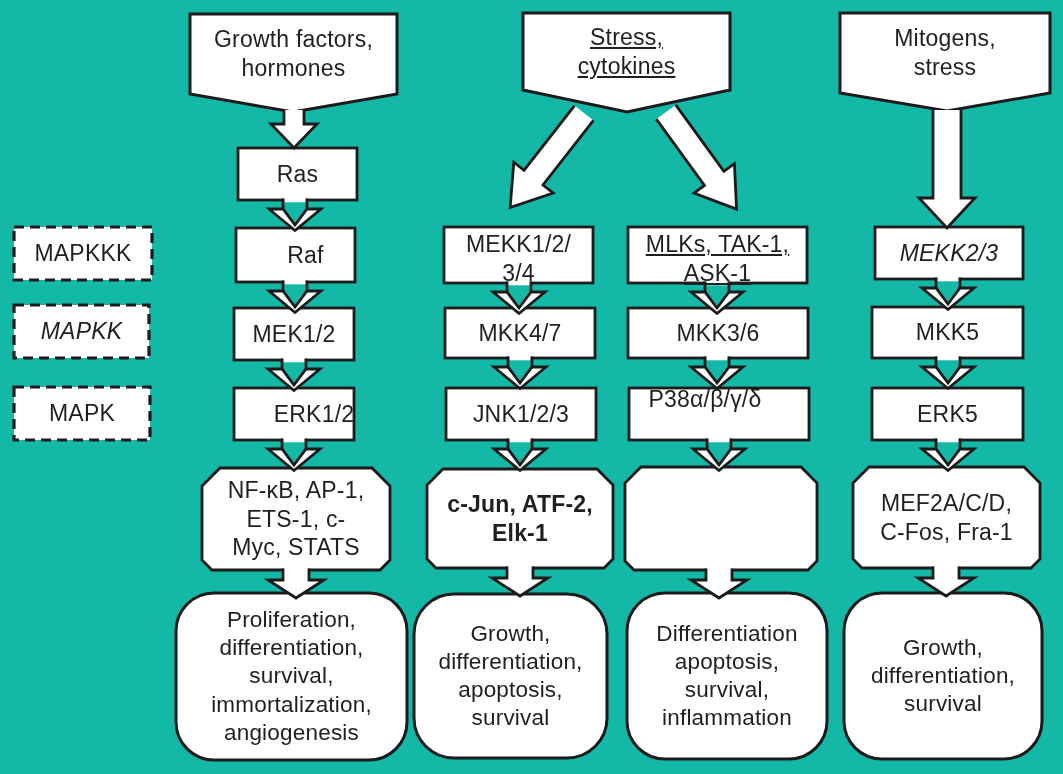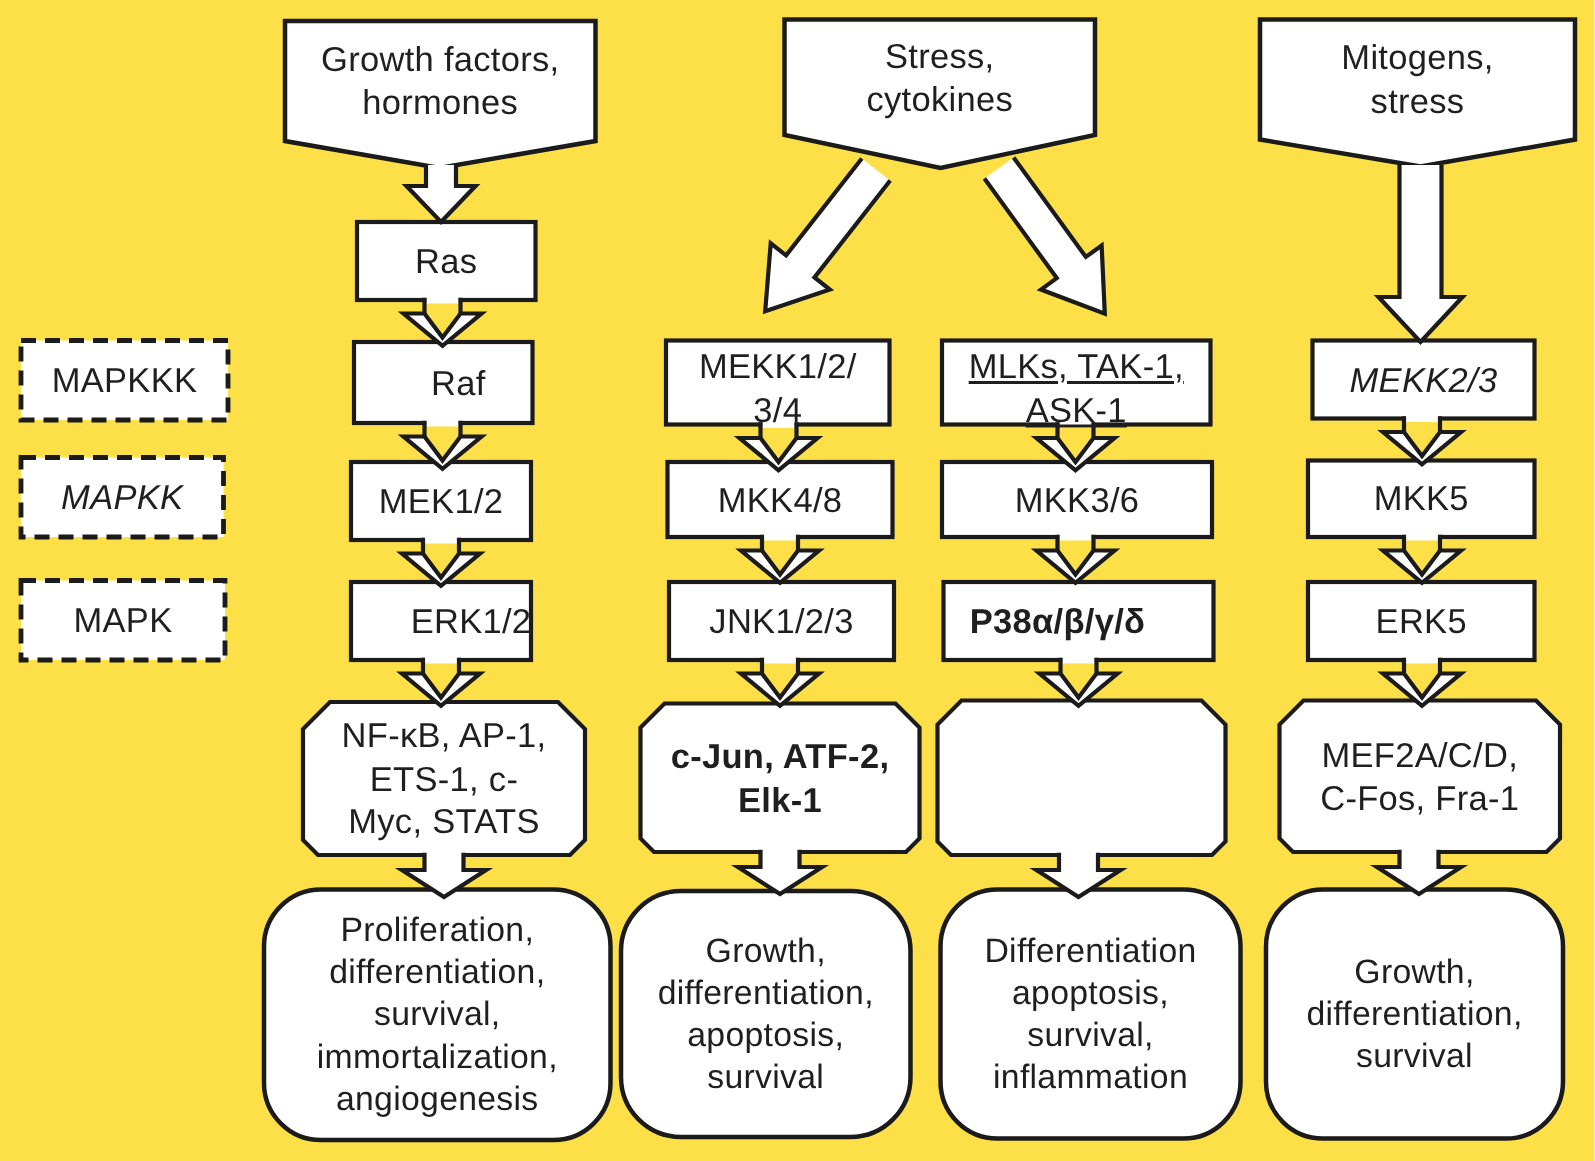--- a/index.html
+++ b/index.html
@@ -6,7 +6,7 @@
   #stage{
     position:relative;
     width:1063px;height:774px;
-    background:#fde047;
+    background:#14b8a6;
     overflow:hidden;
     font-family:"Liberation Sans", sans-serif;
   }

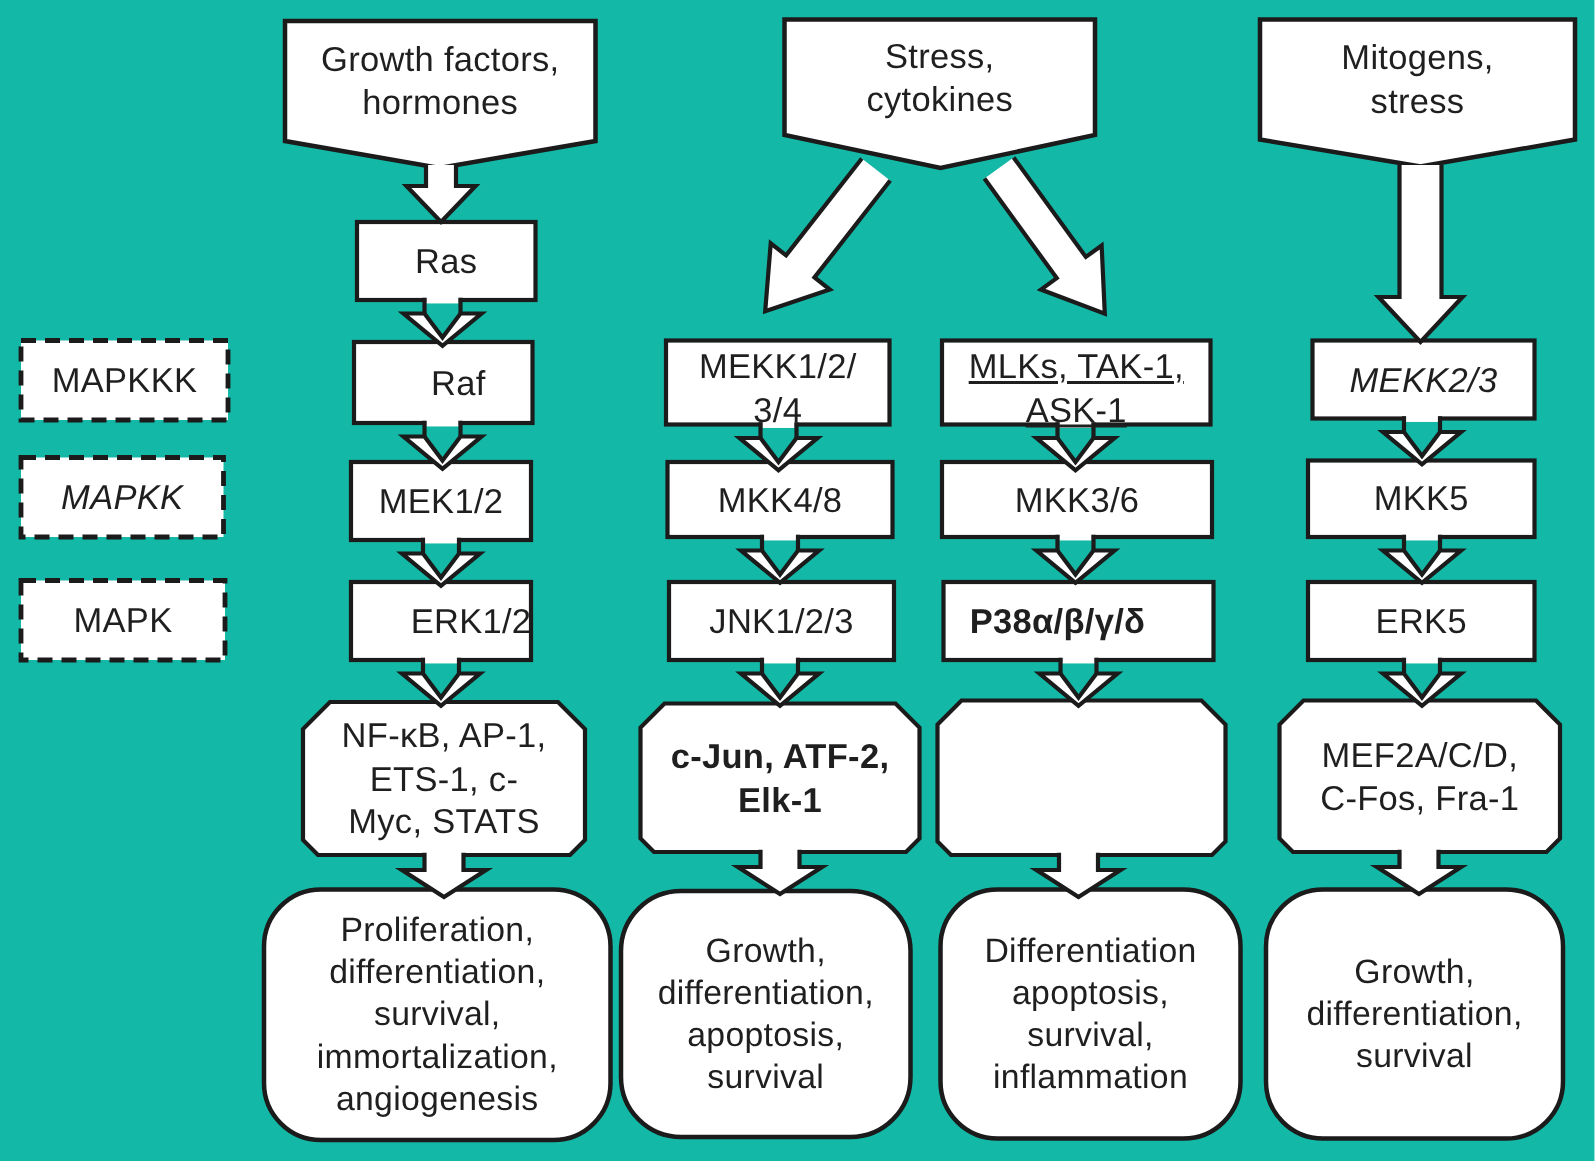--- a/index.html
+++ b/index.html
@@ -121,7 +121,7 @@
 
   <div class="txt t23" style="left:190px;top:16px;width:207px;height:76px;">Growth factors,
 hormones</div>
-  <div class="txt t23" style="left:523px;top:15px;width:207px;height:74px;">Stress,
+  <div class="txt t23" style="left:523px;top:15px;width:207px;height:74px;text-decoration:underline;">Stress,
 cytokines</div>
   <div class="txt t23" style="left:840px;top:15px;width:210px;height:76px;">Mitogens,
 stress</div>

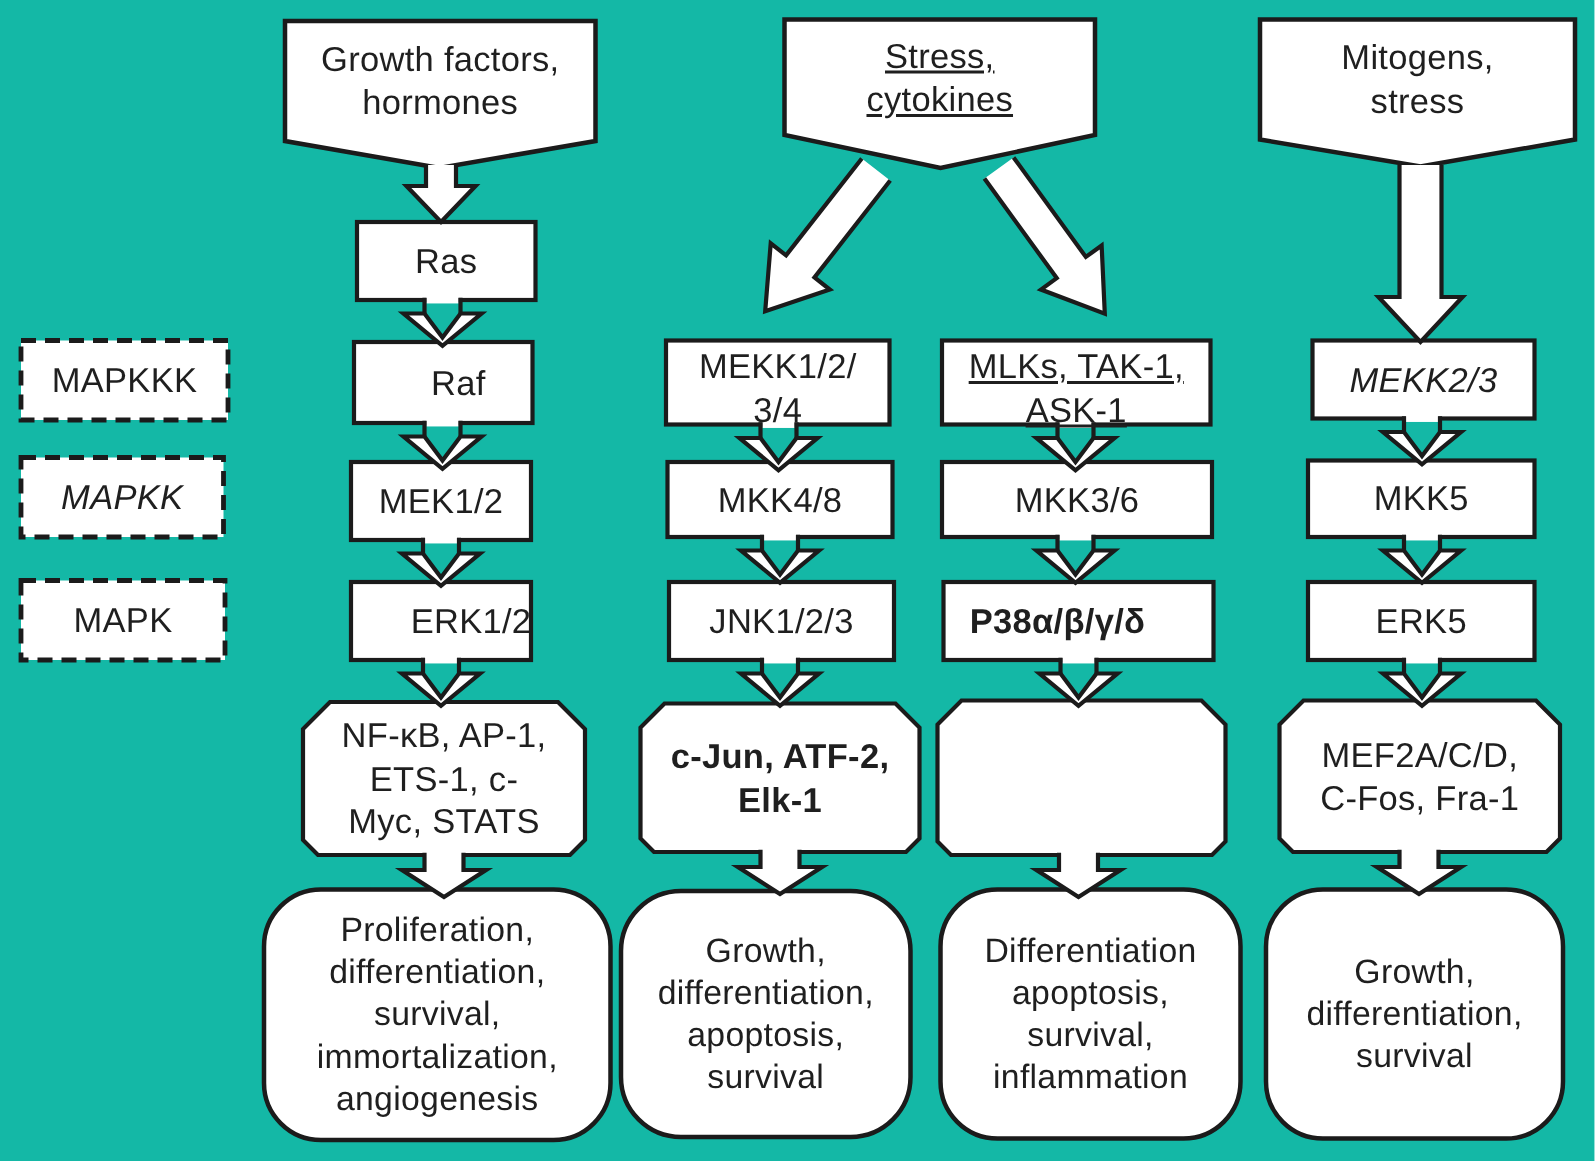--- a/index.html
+++ b/index.html
@@ -137,7 +137,7 @@
 
   <div class="txt t23" style="left:444px;top:228px;width:149px;height:62px;">MEKK1/2/
 3/4</div>
-  <div class="txt t23" style="left:445px;top:308px;width:150px;height:50px;">MKK4/8</div>
+  <div class="txt t23" style="left:445px;top:308px;width:150px;height:50px;">MKK4/7</div>
   <div class="txt t23" style="left:446px;top:388px;width:150px;height:52px;">JNK1/2/3</div>
 
   <div class="txt t23" style="left:628px;top:228px;width:179px;height:62px;text-decoration:underline;">MLKs, TAK-1,

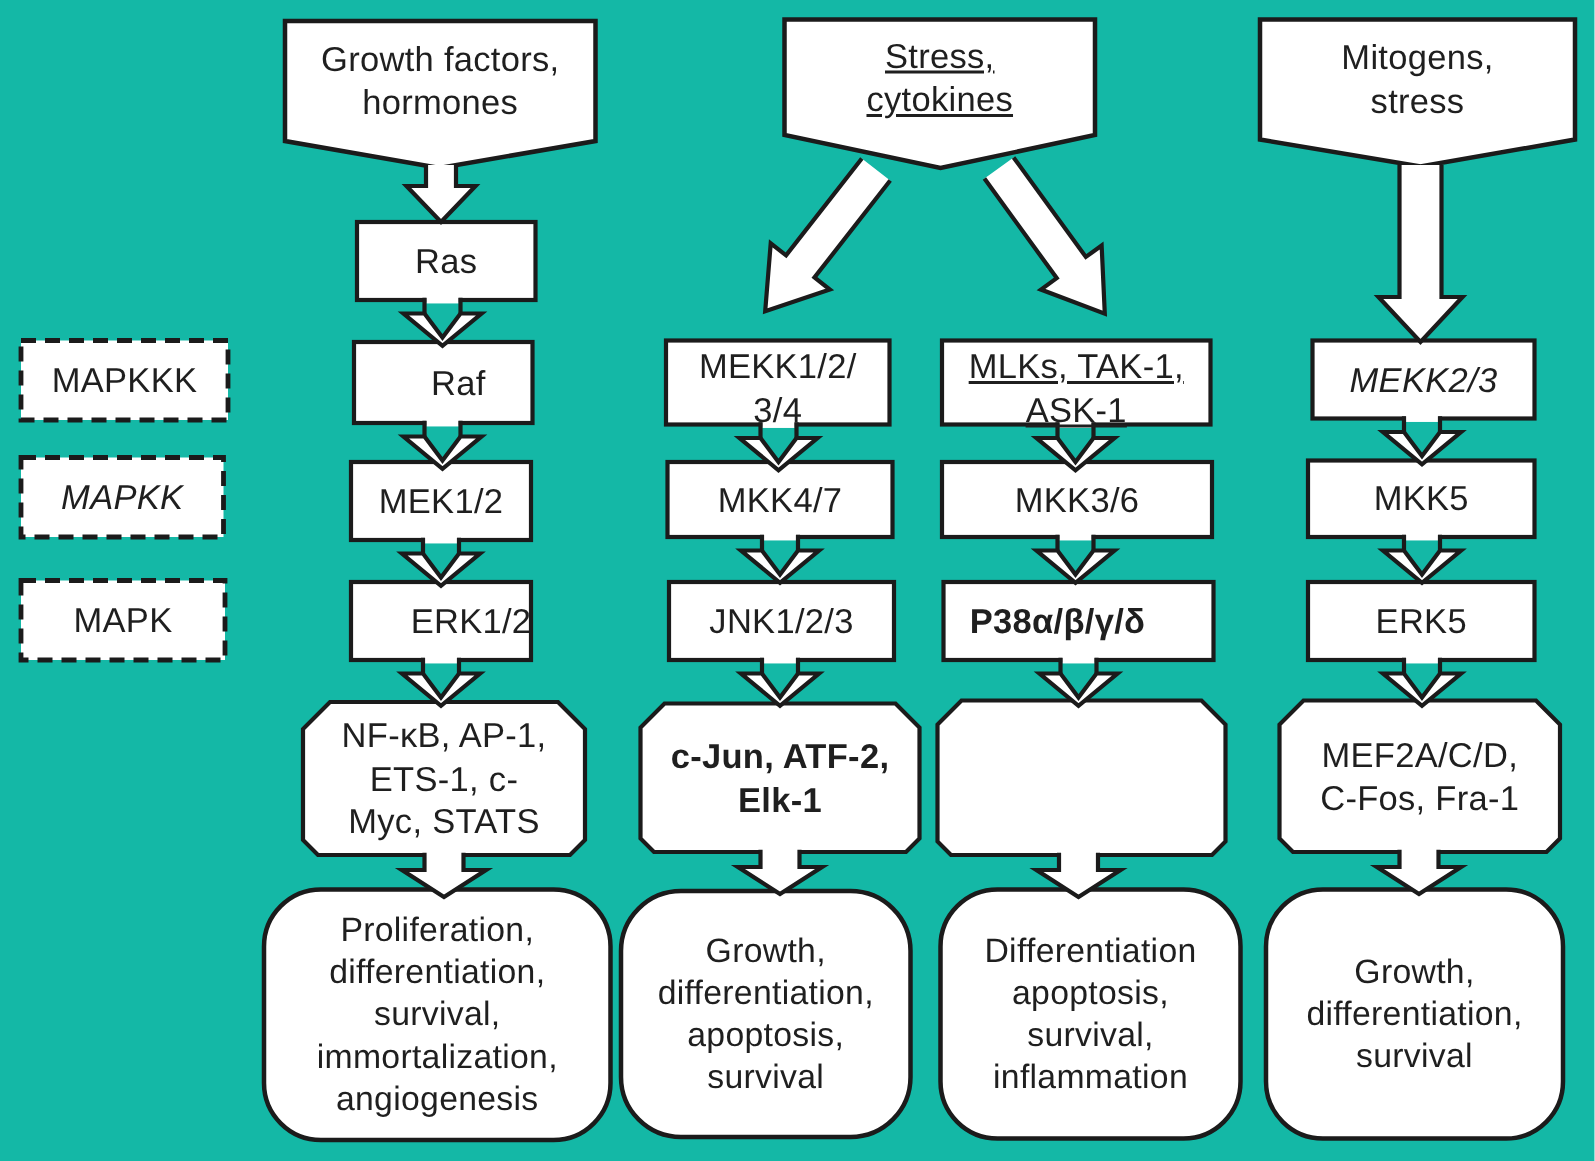--- a/index.html
+++ b/index.html
@@ -143,7 +143,7 @@
   <div class="txt t23" style="left:628px;top:228px;width:179px;height:62px;text-decoration:underline;">MLKs, TAK-1,
 ASK-1</div>
   <div class="txt t23" style="left:628px;top:308px;width:180px;height:50px;">MKK3/6</div>
-  <div class="txt t23" style="left:629px;top:388px;width:152px;height:52px;font-weight:bold;">P38α/β/γ/δ</div>
+  <div class="txt t23" style="left:629px;top:373px;width:152px;height:52px;">P38α/β/γ/δ</div>
 
   <div class="txt t23" style="left:875px;top:227px;width:148px;height:52px;font-style:italic;">MEKK2/3</div>
   <div class="txt t23" style="left:872px;top:307px;width:151px;height:51px;">MKK5</div>

